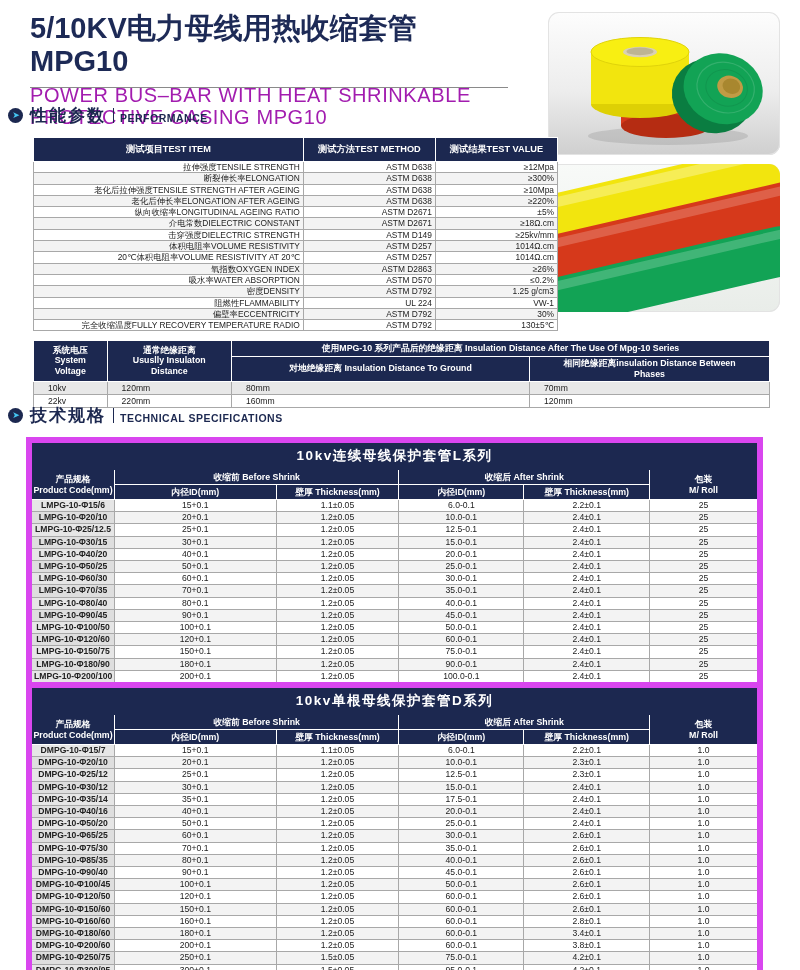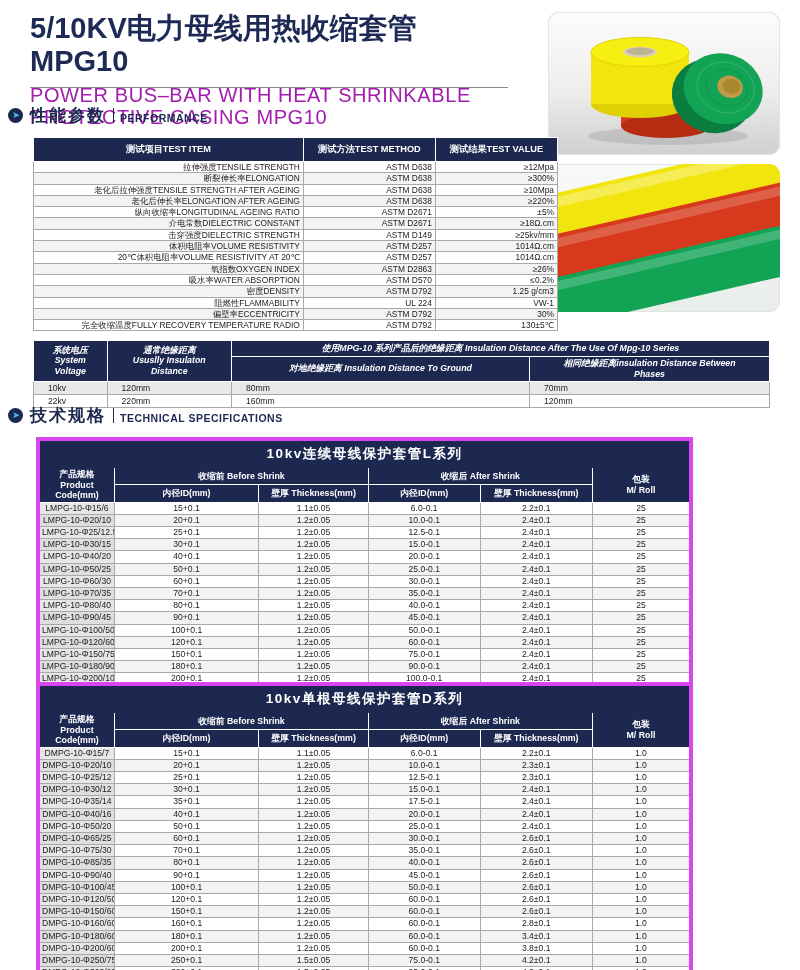--- a/index.html
+++ b/index.html
@@ -44,7 +44,7 @@
 
   
   .sysvolt{position:absolute;left:33px;top:340px;width:737px;border:1px solid #8f8f8f;}
-  .sysvolt thead th{font-size:8.8px;line-height:1.25;padding:1px 18px;font-style:italic;}
+  .sysvolt thead th{font-size:8.8px;line-height:1.25;padding:1px 18px;}
   .sysvolt thead tr:first-child th{height:13px;}
   .sysvolt thead tr:last-child th{height:12px;}
   .sysvolt tbody td{height:10.2px;line-height:10.2px;font-size:8.6px;text-align:left;padding-left:14px;}

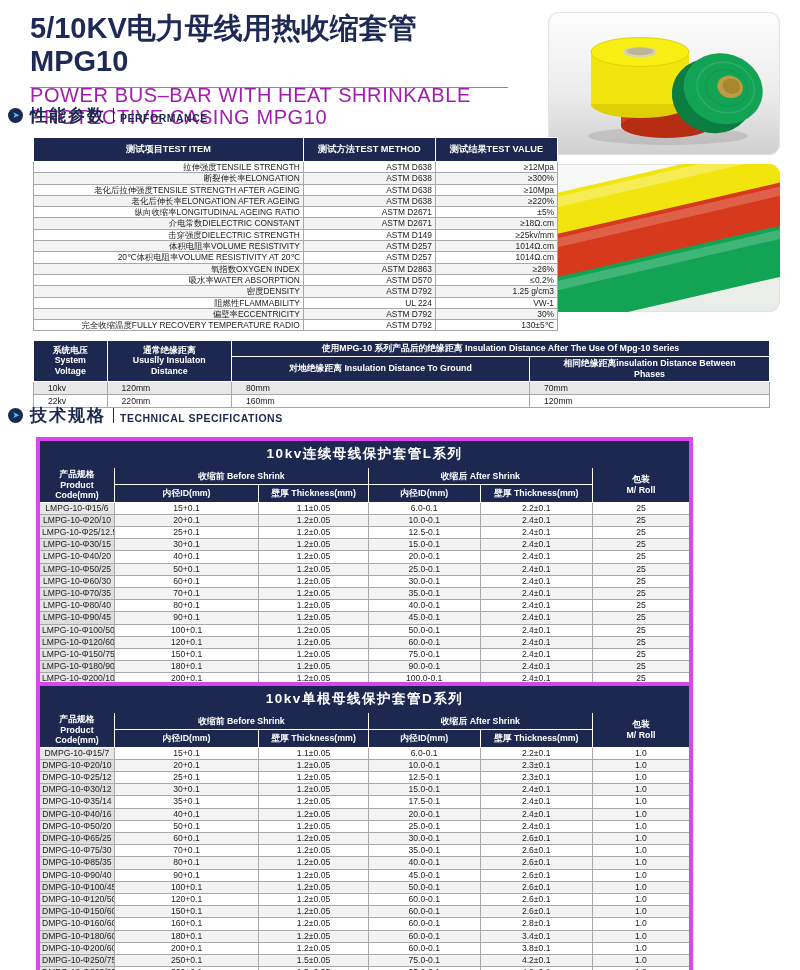--- a/index.html
+++ b/index.html
@@ -51,7 +51,7 @@
   .sysvolt tbody tr:nth-child(odd) td{background:#e8e8e8;}
 
   
-  .spec{position:absolute;left:36px;width:657px;border:4px solid #d946ef;}
+  .spec{position:absolute;left:26px;width:737px;border:6px solid #d946ef;}
   .l-table{top:437px;} .d-table{top:682px;}
   .spec .title-row th{height:24px;font-size:13.5px;letter-spacing:1.5px;border:1px solid var(--navy);}
   .spec .h-row th{font-size:8.8px;line-height:1.2;padding:1px 0;height:12px;}

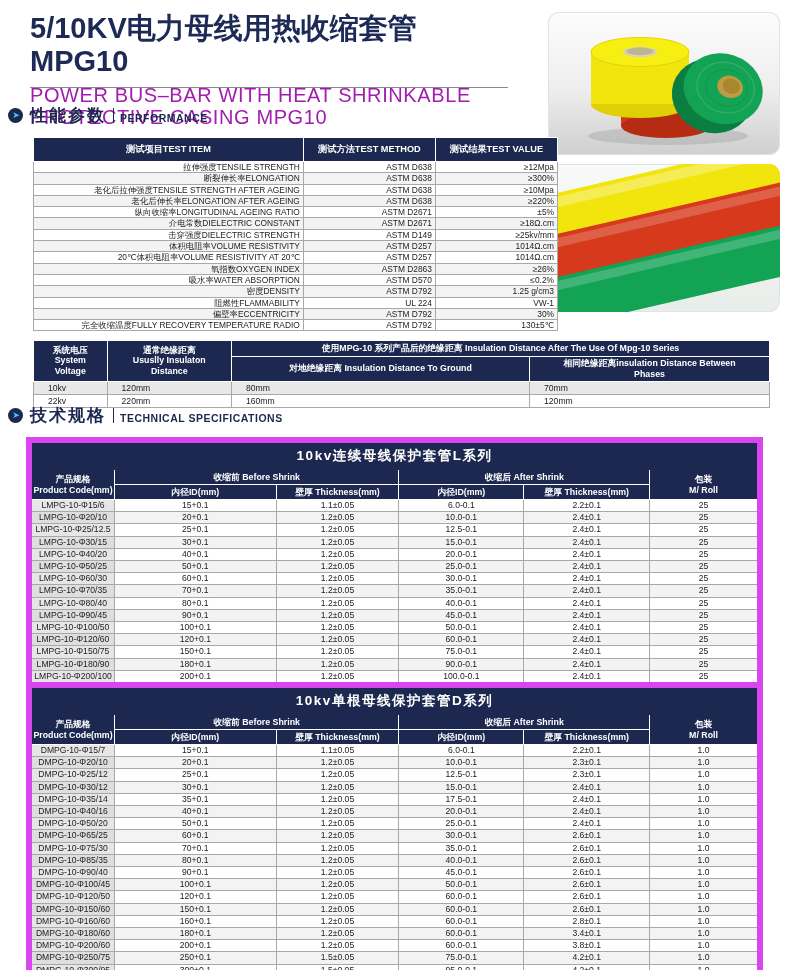--- a/index.html
+++ b/index.html
@@ -56,7 +56,7 @@
   .spec .title-row th{height:24px;font-size:13.5px;letter-spacing:1.5px;border:1px solid var(--navy);}
   .spec .h-row th{font-size:8.8px;line-height:1.2;padding:1px 0;height:12px;}
   .spec tbody td{height:11.2px;line-height:11.2px;font-size:8.6px;text-align:center;padding:0 2px;}
-  .spec tbody td:first-child{background:#e6e6e6;}
+  .spec tbody td:first-child{background:#e6e6e6;font-weight:bold;}
   .spec tbody tr:nth-child(even) td{background:#f3f3f3;}
   .spec tbody tr:nth-child(even) td:first-child{background:#dedede;}
 

